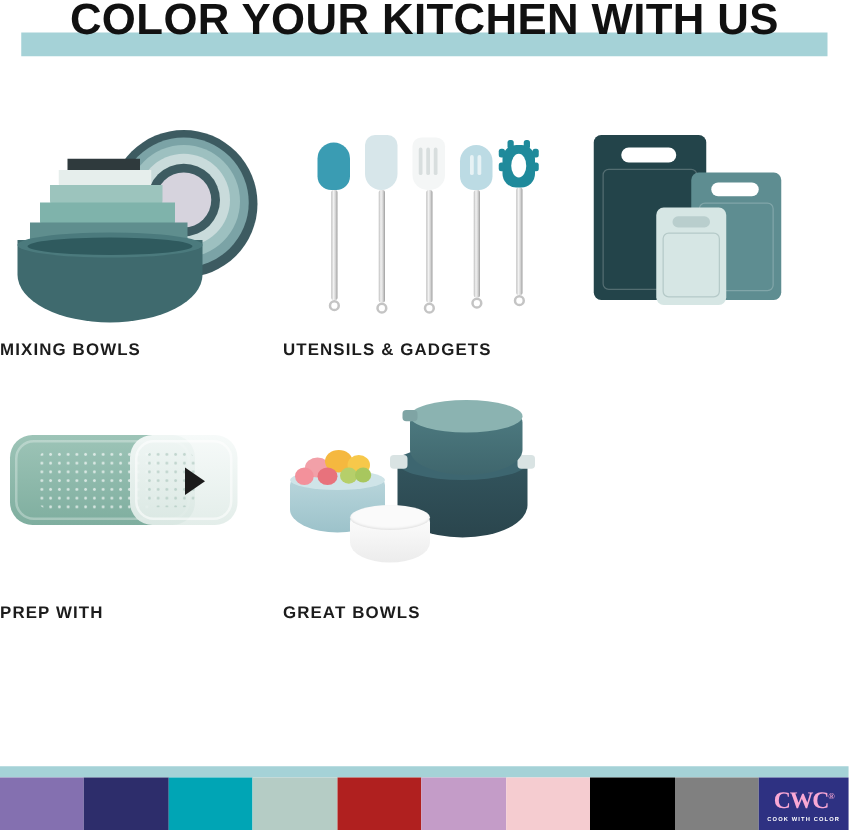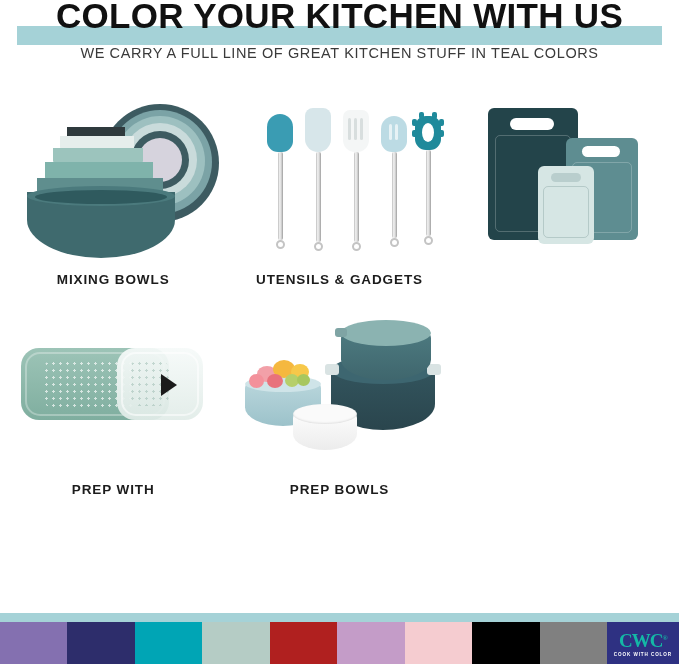--- a/index.html
+++ b/index.html
@@ -153,7 +153,6 @@
   <div class="header">
     <div class="header-band"></div>
     <div class="header-title">COLOR YOUR KITCHEN WITH US</div>
-    <div class="header-sub">WE CARRY A FULL LINE OF GREAT KITCHEN STUFF IN TEAL COLORS</div>
   </div>
 
   <div class="grid">

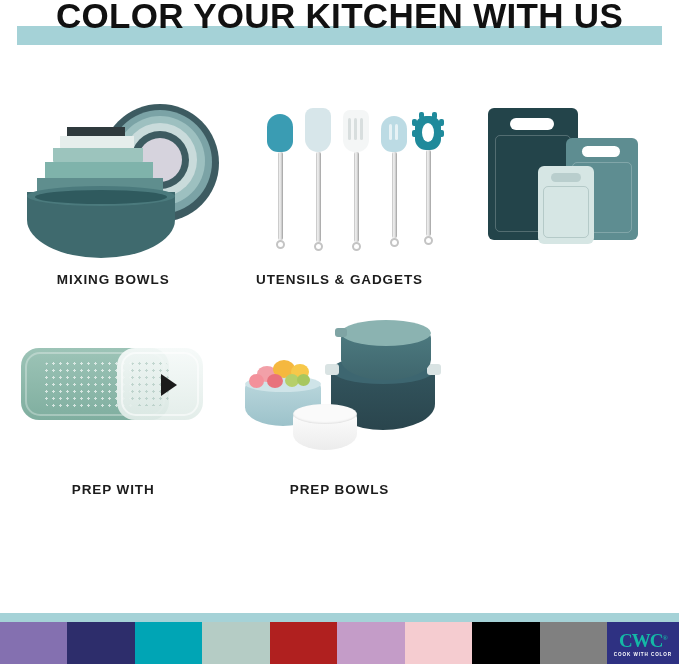--- a/index.html
+++ b/index.html
@@ -41,7 +41,7 @@
     grid-template-rows: 210px 230px;
     row-gap: 0px;
   }
-  .cell { position: relative; display: flex; flex-direction: column; align-items: center; }
+  .cell { position: relative; display: flex; flex-direction: column; align-items: flex-start; }
   .thumb { position: relative; width: 200px; height: 168px; }
   .cell-label {
     margin-top: 8px;

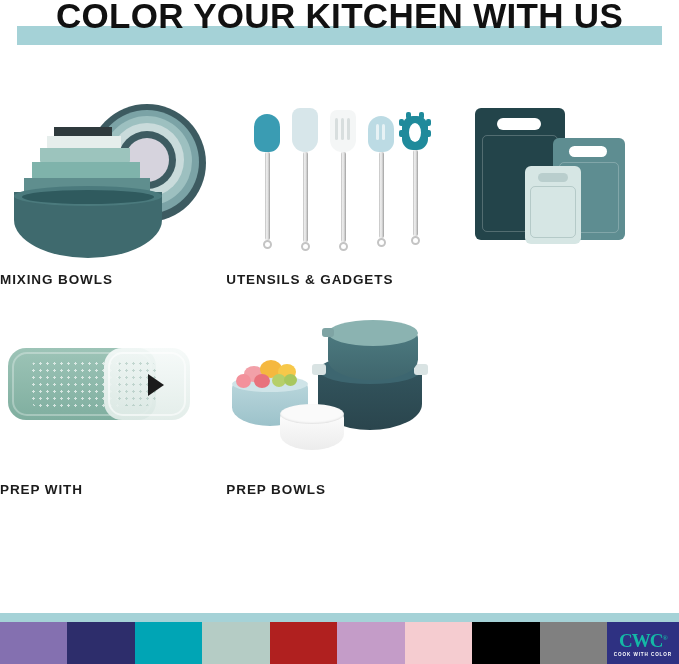--- a/index.html
+++ b/index.html
@@ -293,7 +293,7 @@
         <div class="pb-body" style="left:54px;top:106px;width:64px;height:38px;background:linear-gradient(180deg,#fdfdfd,#ececec);"></div>
         <div style="position:absolute;left:54px;top:98px;width:64px;height:20px;border-radius:50%;background:#fafafa;box-shadow:inset 0 -1px 2px rgba(0,0,0,.10);"></div>
       </div>
-      <div class="cell-label">PREP BOWLS</div>
+      <div class="cell-label">GREAT BOWLS</div>
     </div>
 
   </div>

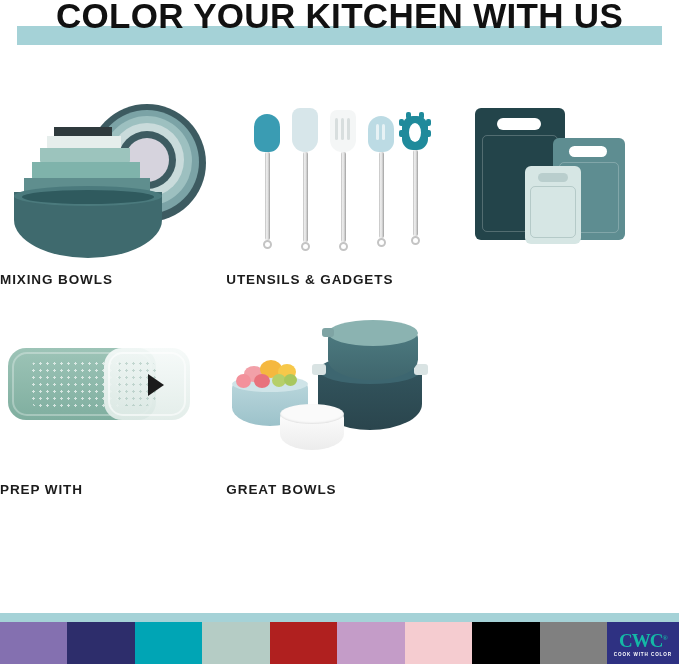--- a/index.html
+++ b/index.html
@@ -136,7 +136,7 @@
     position:relative;
   }
   .logo-mark {
-    font-size:19px; font-weight:700; color:#14b8a6; letter-spacing:-1px;
+    font-size:19px; font-weight:700; color:#f9a8d4; letter-spacing:-1px;
     line-height:19px; font-family:"Liberation Serif", serif;
   }
   .logo-mark sup { font-size:7px; vertical-align:super; }

